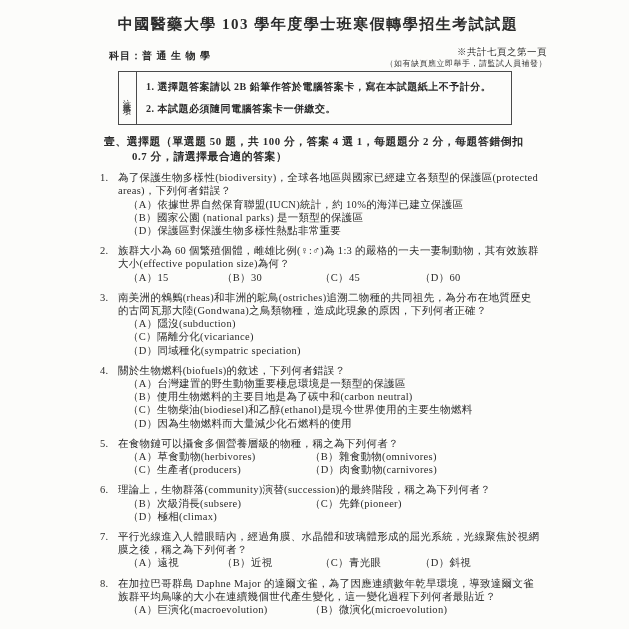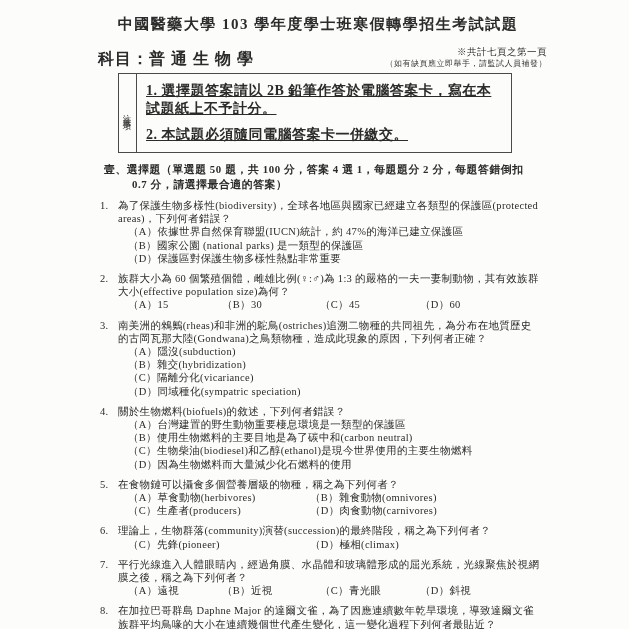--- a/index.html
+++ b/index.html
@@ -17,7 +17,7 @@
     letter-spacing:1.5px;margin:2px 0 13px 0;white-space:nowrap;
   }
   .header-row{display:flex;justify-content:space-between;align-items:flex-start;}
-  .subject-line{font-size:16px;font-weight:bold;letter-spacing:1px;margin-left:3px;margin-top:2px;}
+  .subject-line{font-size:10px;font-weight:bold;letter-spacing:1px;margin-left:14px;margin-top:2px;}
   .header-notes{text-align:right;line-height:1.15;margin-right:-6px;}
   .page-count-note{font-size:9.5px;letter-spacing:0.5px;}
   .missing-page-note{font-size:8px;letter-spacing:0.5px;margin-top:1px;color:#3a3a3a;}

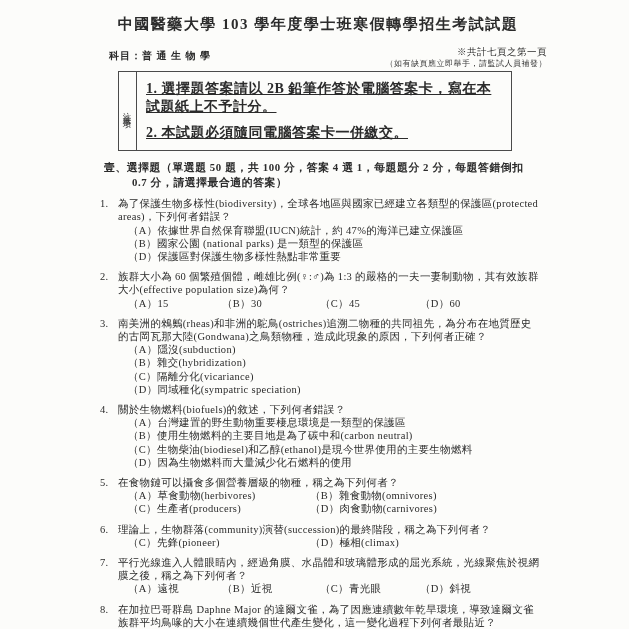--- a/index.html
+++ b/index.html
@@ -31,7 +31,7 @@
     writing-mode:vertical-rl;text-orientation:upright;
     font-size:8.5px;letter-spacing:3px;padding:3px 0;color:#333;
   }
-  .notice-items{padding:6px 8px 6px 9px;font-size:14px;font-weight:bold;letter-spacing:0.5px;text-decoration:underline;}
+  .notice-items{padding:6px 8px 6px 9px;font-size:10px;font-weight:bold;letter-spacing:0.5px;}
   .notice-item{margin:2px 0 8px 0;}
   .notice-item:last-child{margin-bottom:2px;}
   .section-heading{

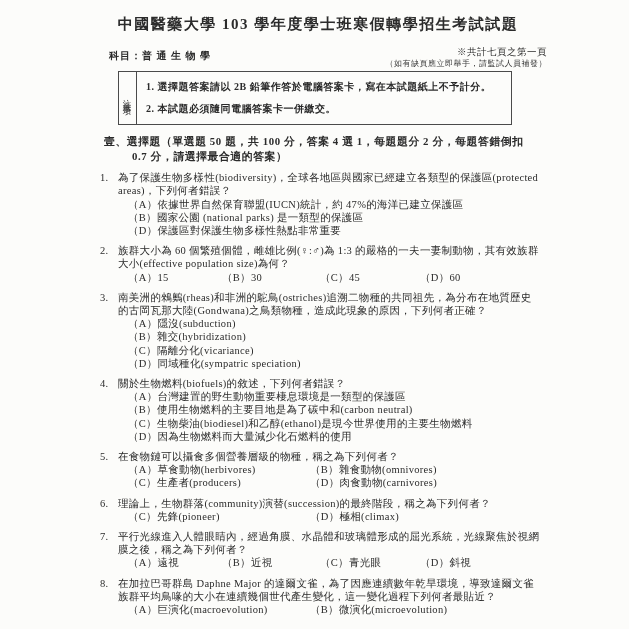--- a/index.html
+++ b/index.html
@@ -81,7 +81,7 @@
       <span class="q-num">1.</span>
       <div class="stem"><span>為了保護生物多樣性(biodiversity)，全球各地區與國家已經建立各類型的保護區(protected areas)，下列何者</span><span class="u">錯誤</span><span>？</span></div>
       <div class="opts-stack">
-        <div>（A）依據世界自然保育聯盟(IUCN)統計，約 47%的海洋已建立保護區</div>
+        <div>（A）依據世界自然保育聯盟(IUCN)統計，約 10%的海洋已建立保護區</div>
         <div>（B）國家公園 (national parks) 是一類型的保護區</div>
         <div>（D）保護區對保護生物多樣性熱點非常重要</div>
       </div>

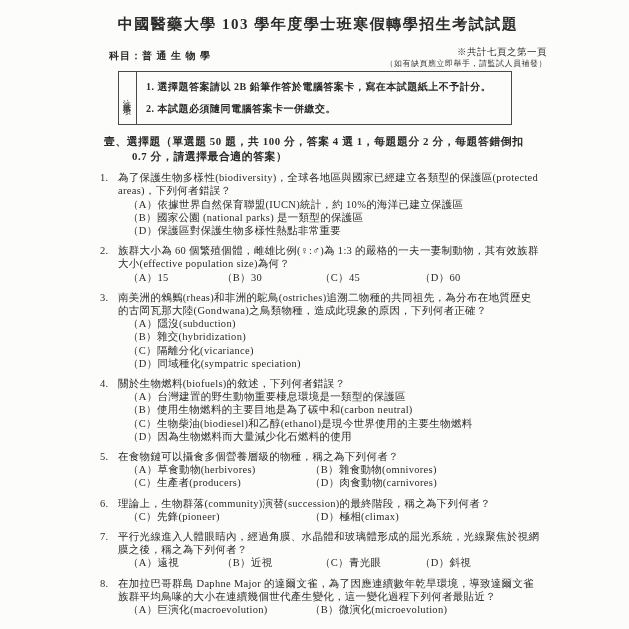--- a/index.html
+++ b/index.html
@@ -103,7 +103,6 @@
       <div class="stem"><span>南美洲的鶆䴈(rheas)和非洲的鴕鳥(ostriches)追溯二物種的共同祖先，為分布在地質歷史的古岡瓦那大陸(Gondwana)之鳥類物種，造成此現象的原因，下列何者正確？</span></div>
       <div class="opts-stack">
         <div>（A）隱沒(subduction)</div>
-        <div>（B）雜交(hybridization)</div>
         <div>（C）隔離分化(vicariance)</div>
         <div>（D）同域種化(sympatric speciation)</div>
       </div>

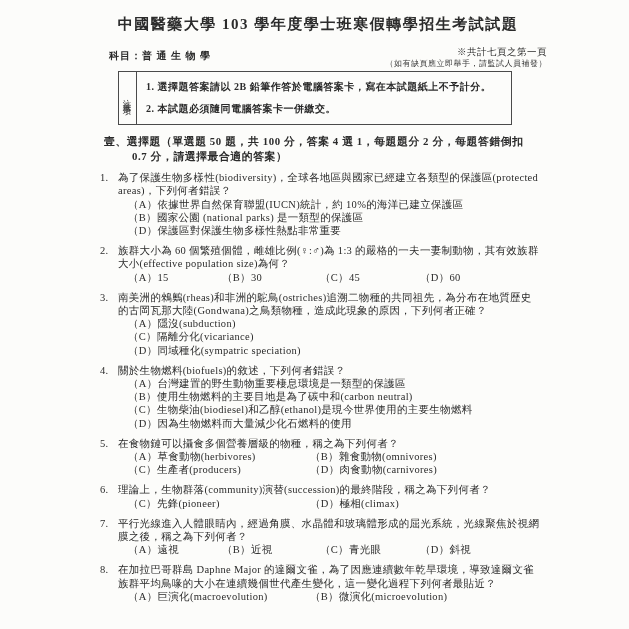--- a/index.html
+++ b/index.html
@@ -134,6 +134,7 @@
       <span class="q-num">6.</span>
       <div class="stem"><span>理論上，生物群落(community)演替(succession)的最終階段，稱之為下列何者？</span></div>
       <div class="opts-grid">
+        <span>（B）次級消長(subsere)</span>
         <span>（C）先鋒(pioneer)</span>
         <span>（D）極相(climax)</span>
       </div>

